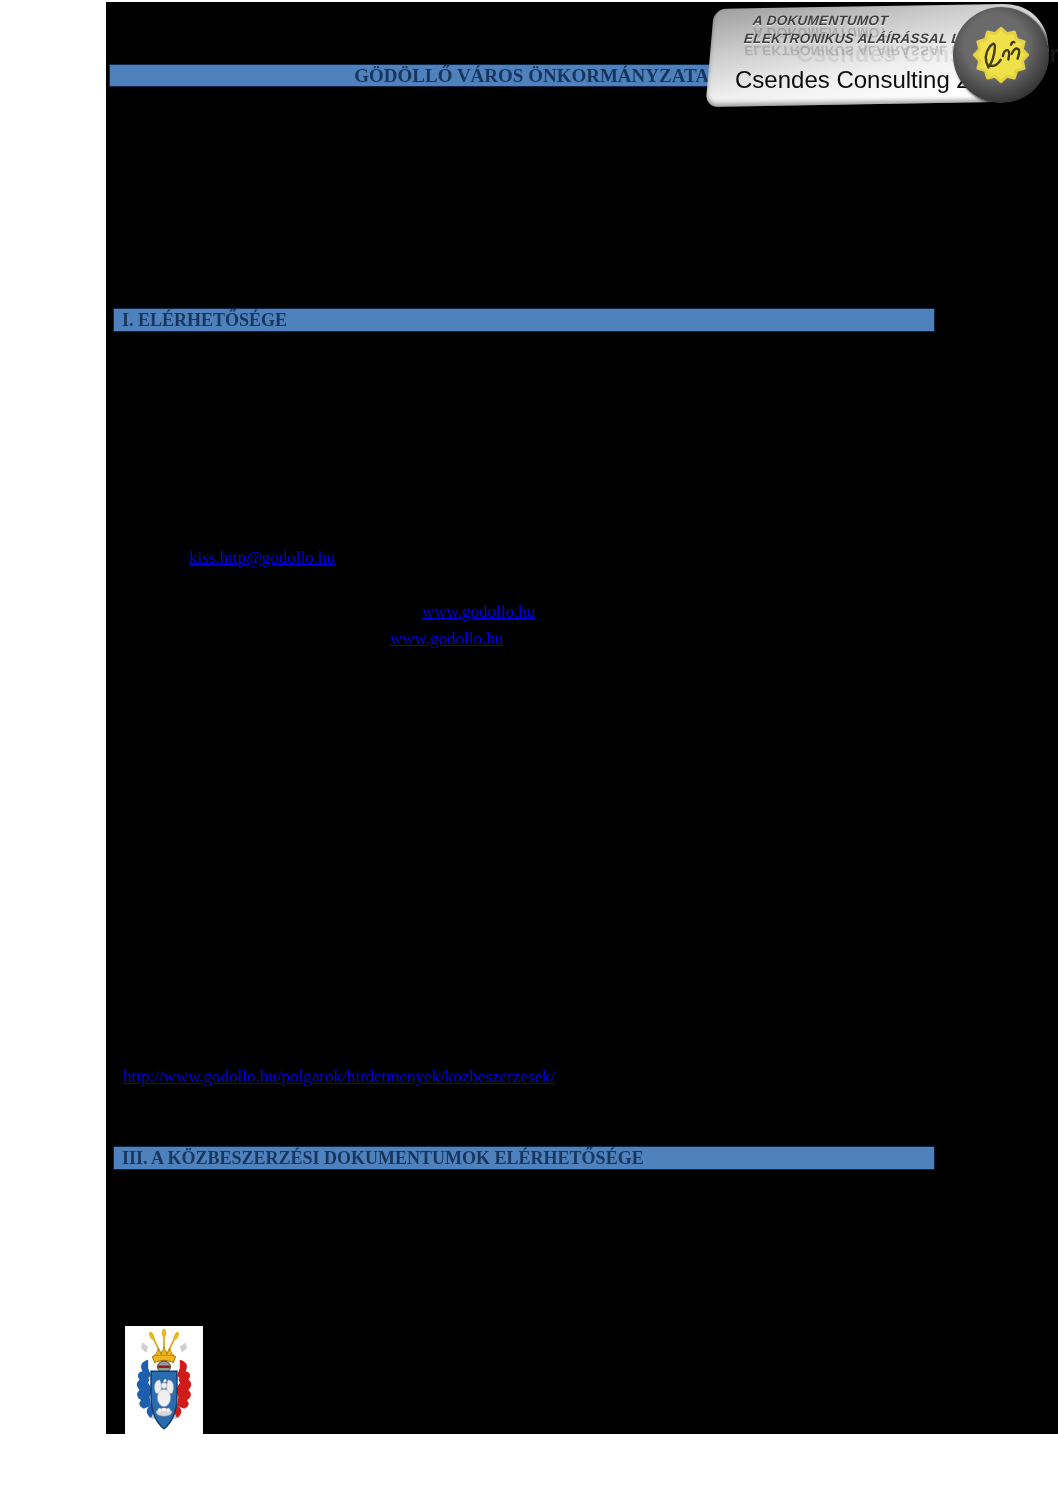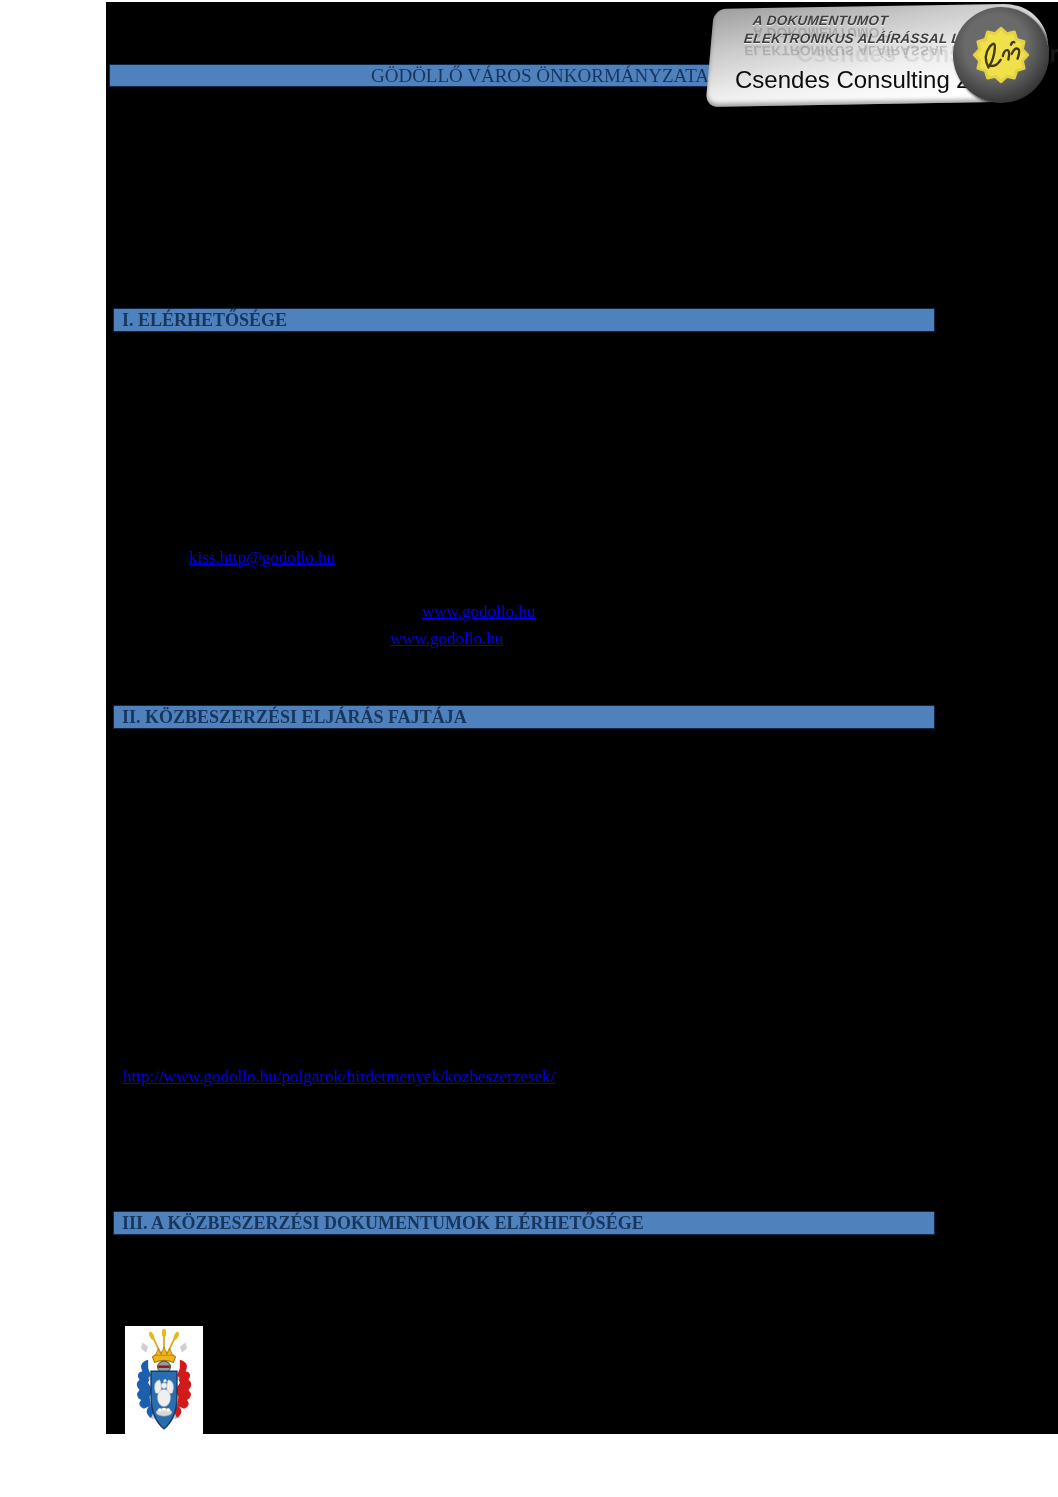--- a/index.html
+++ b/index.html
@@ -22,7 +22,7 @@
     padding-right:4px;z-index:2;
   }
   .title-bar span{
-    font-weight:normal;font-size:19px;color:#17365d;letter-spacing:0px;
+    font-weight:bold;font-size:19px;color:#17365d;letter-spacing:0px;
     white-space:nowrap;
   }
   

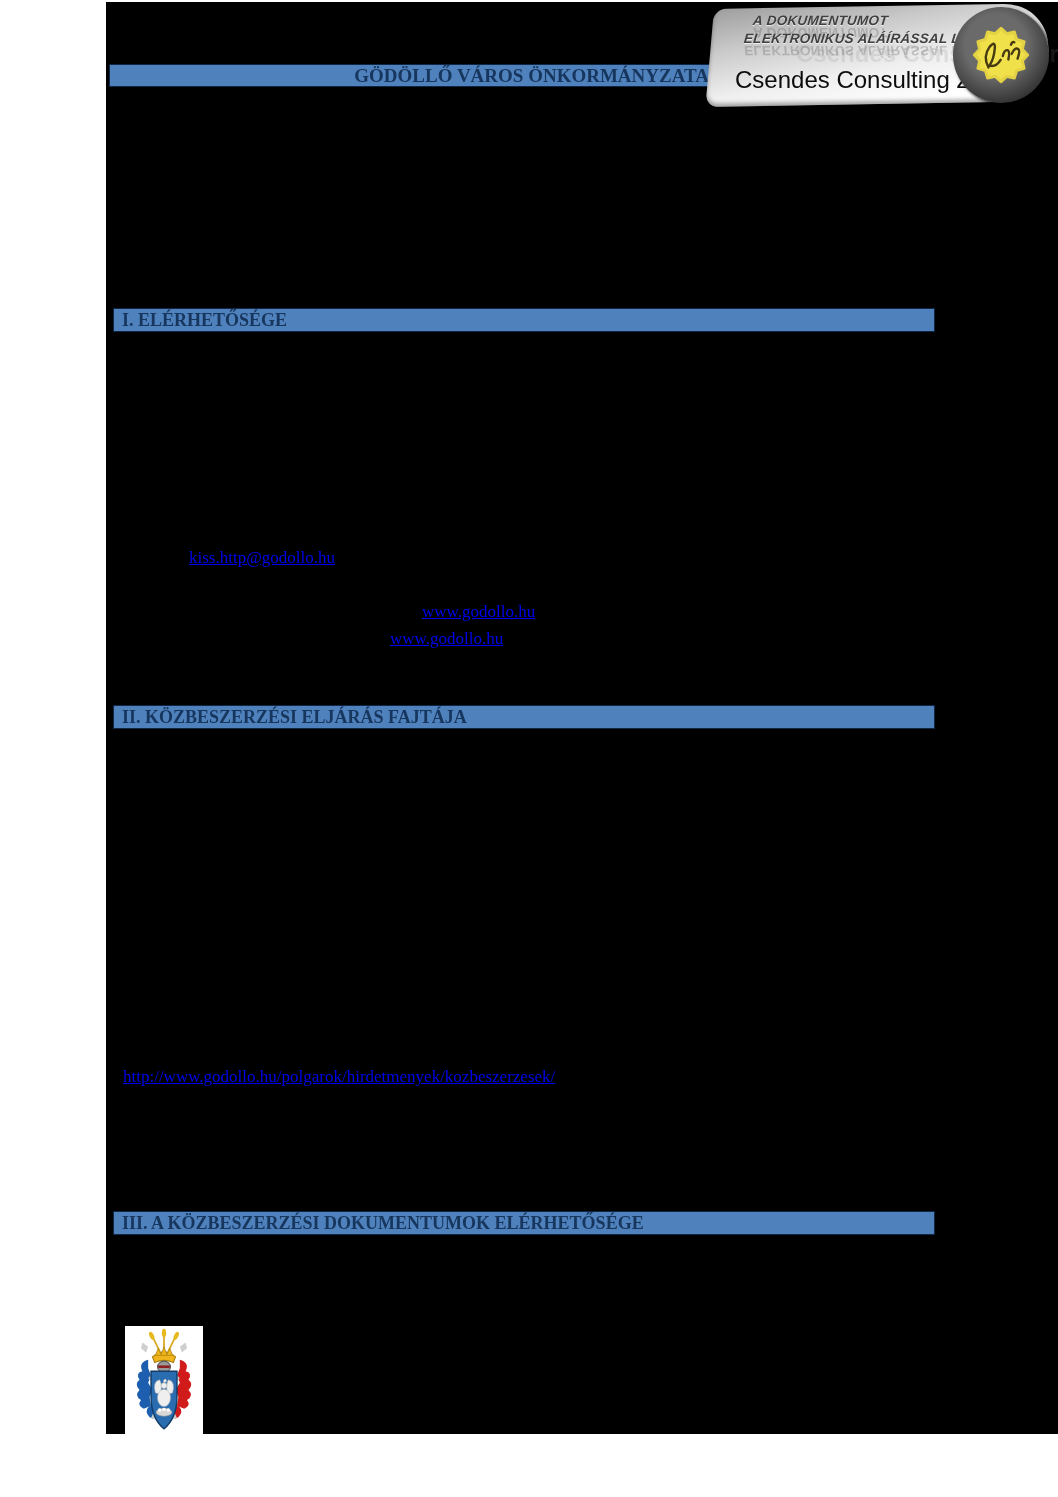--- a/index.html
+++ b/index.html
@@ -131,9 +131,6 @@
   <a class="doclink link-www1" href="#">www.godollo.hu</a>
   <a class="doclink link-www2" href="#">www.godollo.hu</a>
 
-  <div class="section-bar bar-2">
-    <span>II. KÖZBESZERZÉSI ELJÁRÁS FAJTÁJA</span>
-  </div>
 
   <a class="doclink link-proc" href="#">http://www.godollo.hu/polgarok/hirdetmenyek/kozbeszerzesek/</a>
 

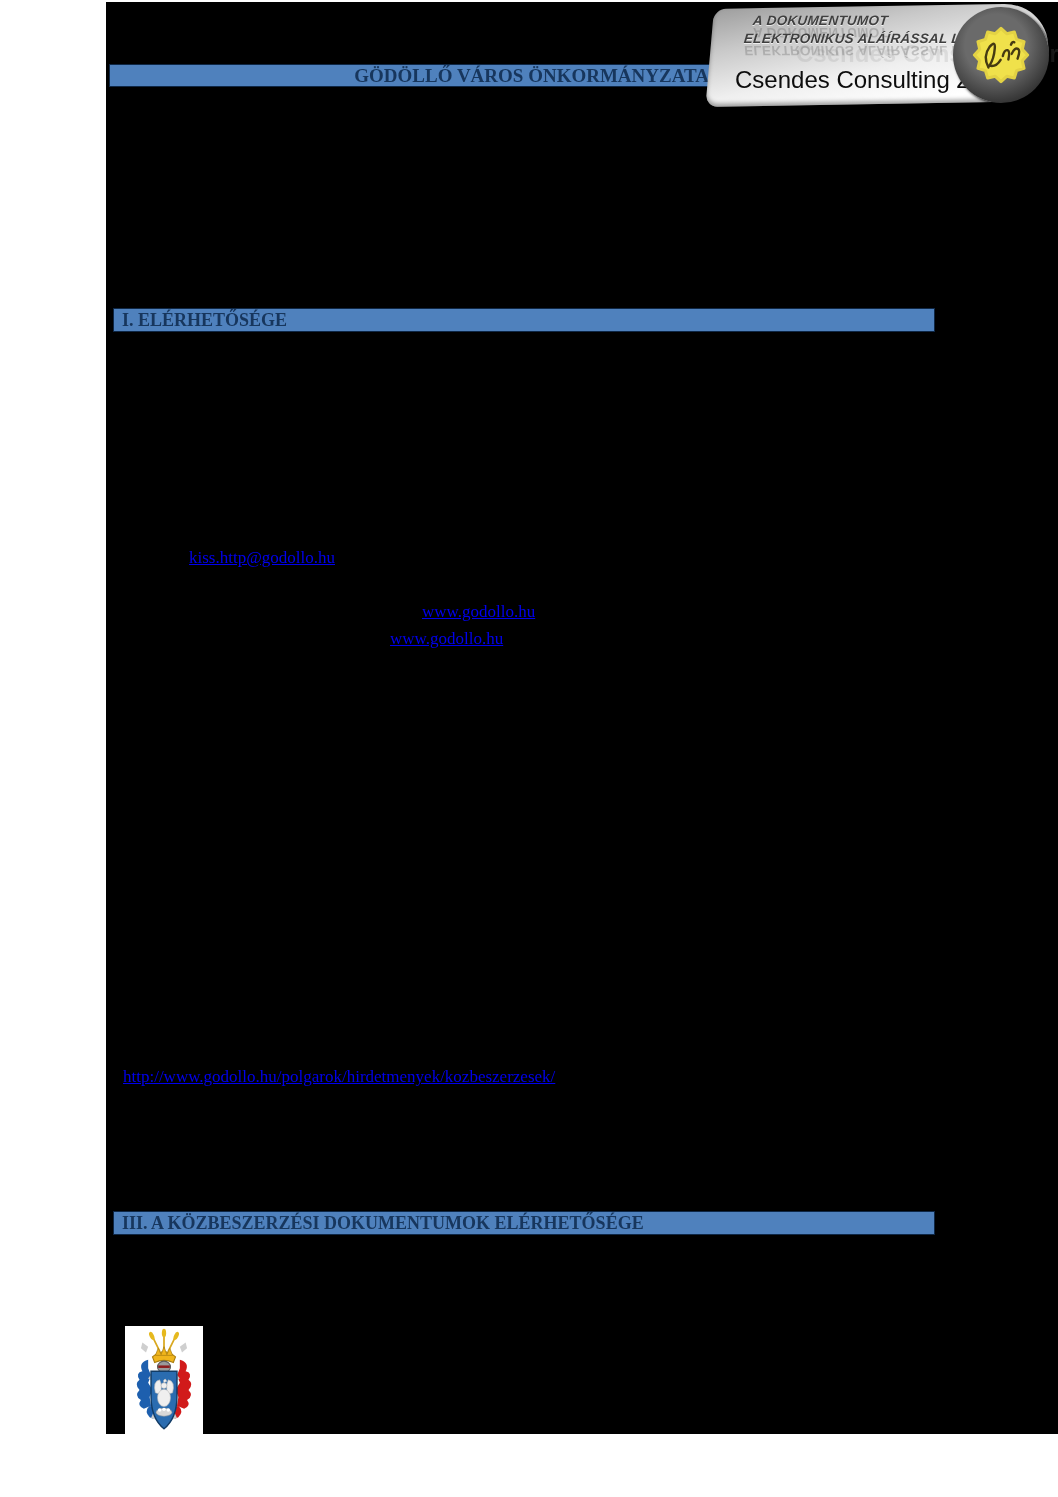--- a/index.html
+++ b/index.html
@@ -75,7 +75,7 @@
   }
   .bar-1{top:308px;}
   .bar-2{top:705px;}
-  .bar-3{top:1211px;}
+  .bar-3{top:1146px;}
   
   a.doclink{
     position:absolute;

